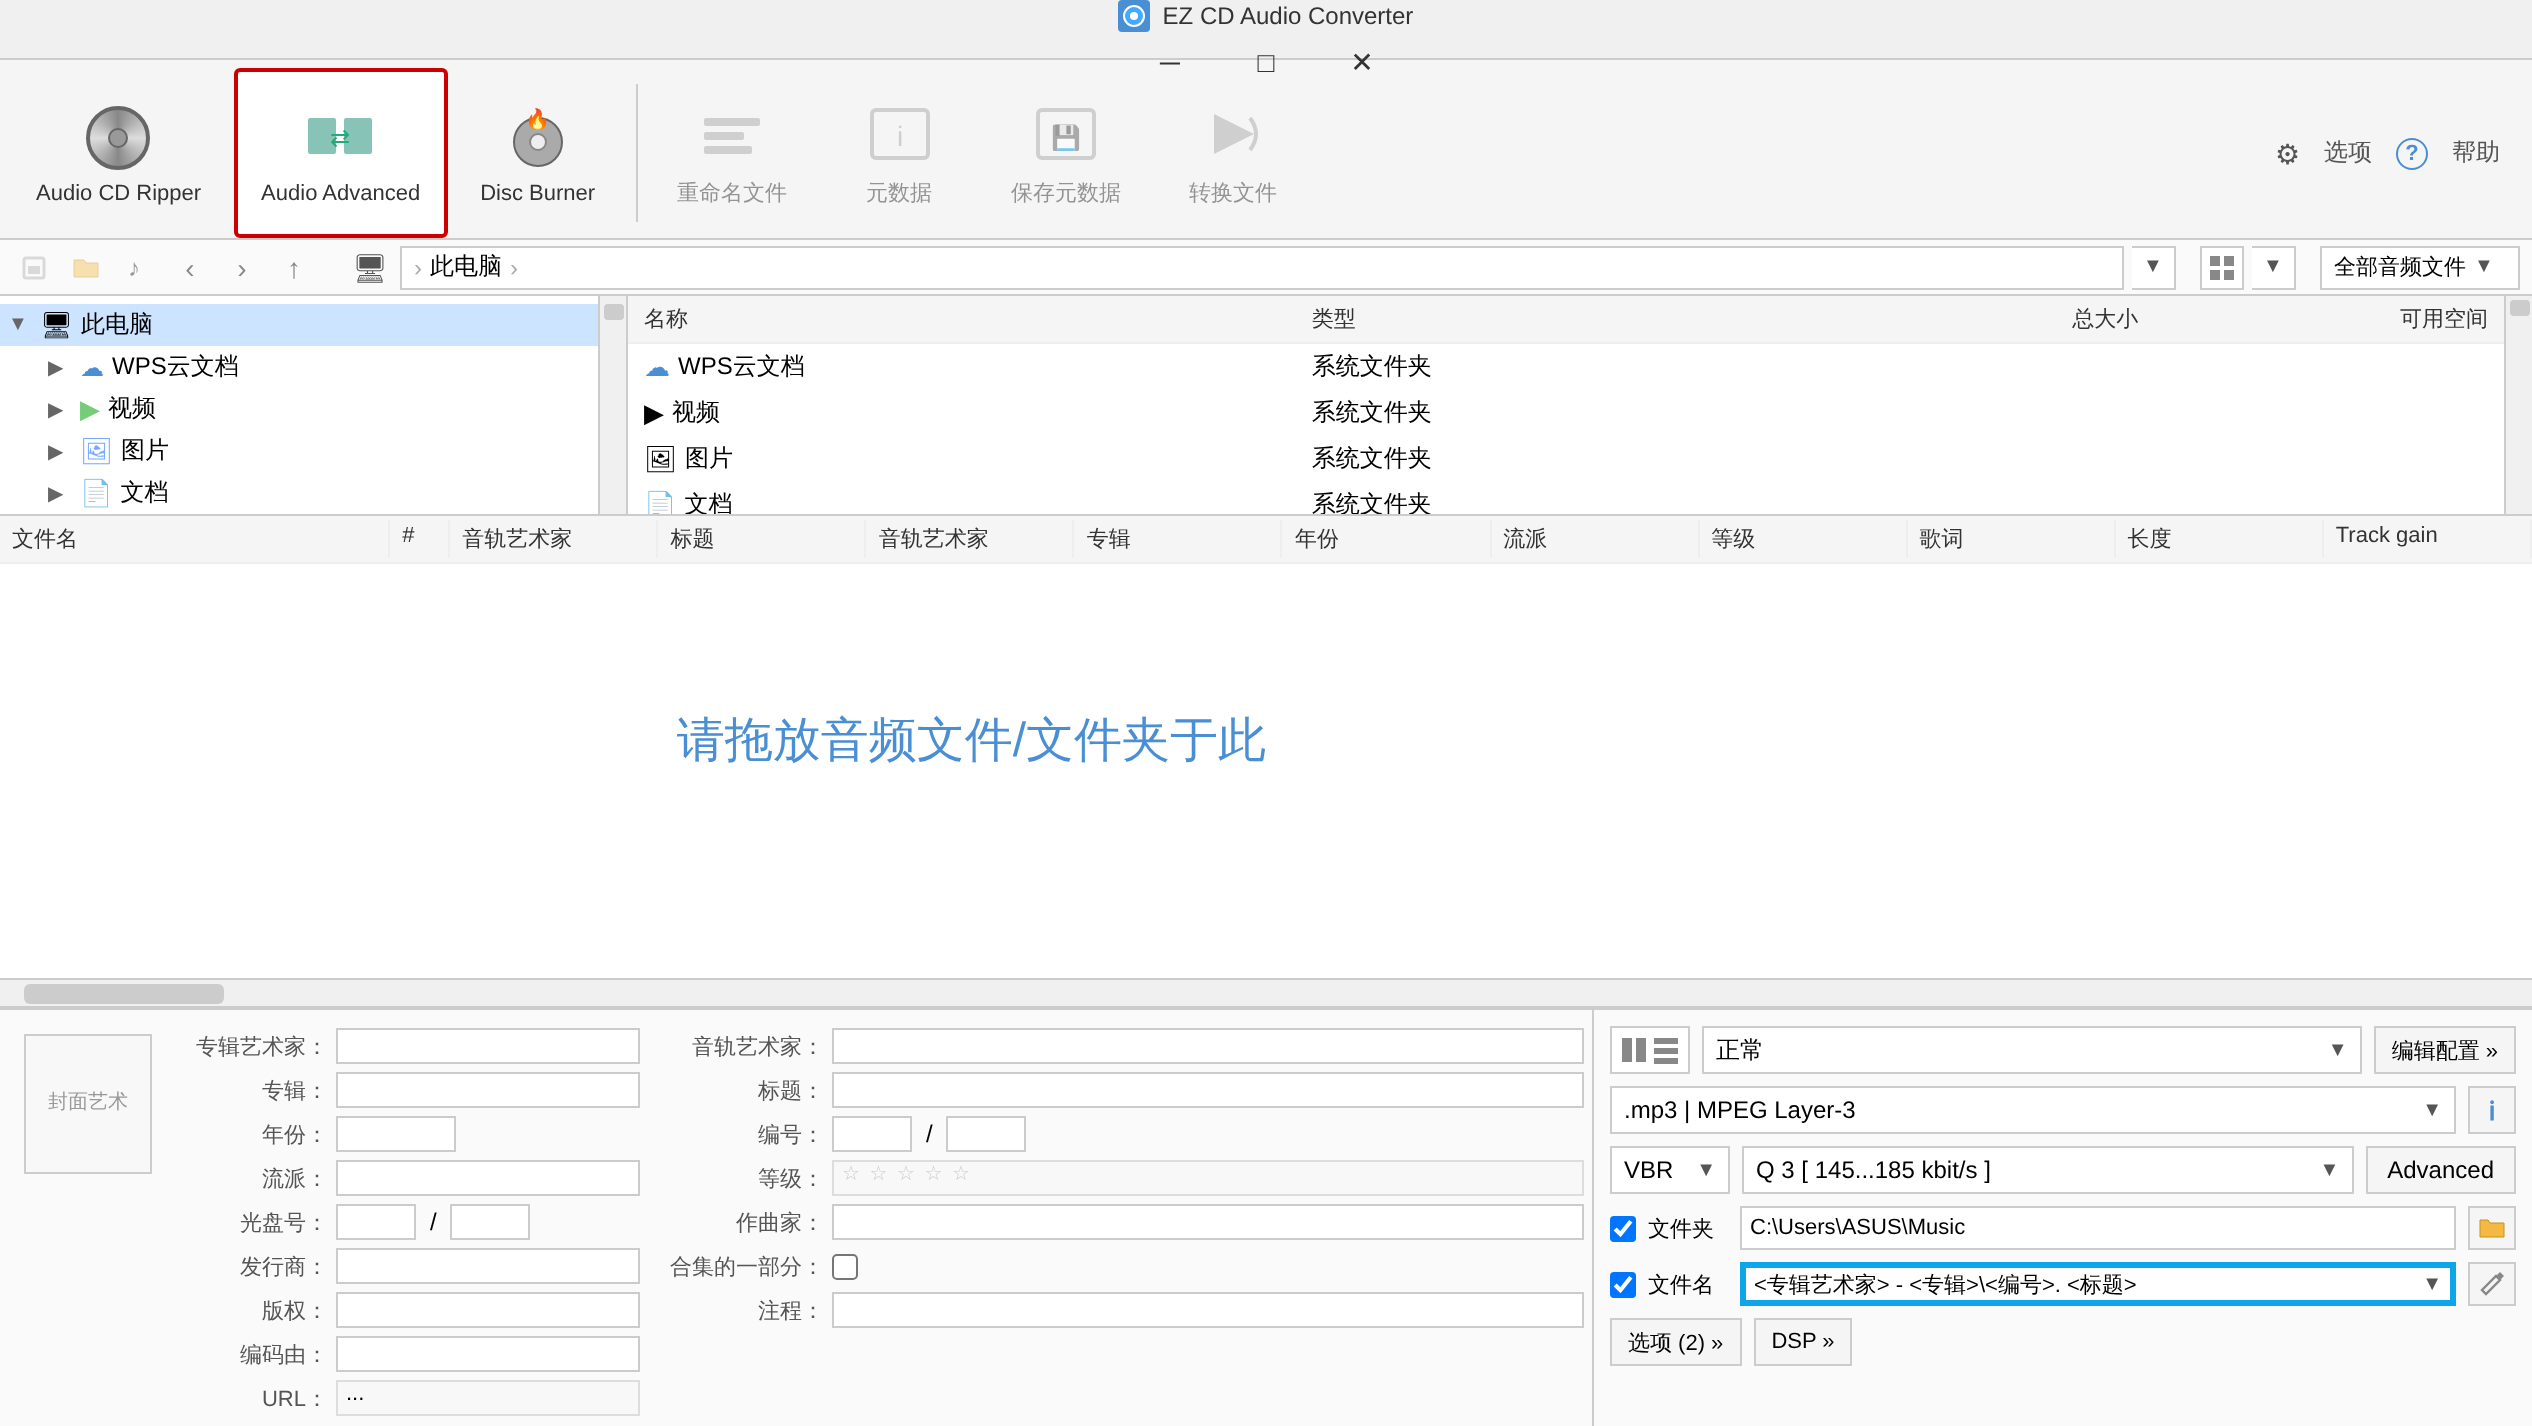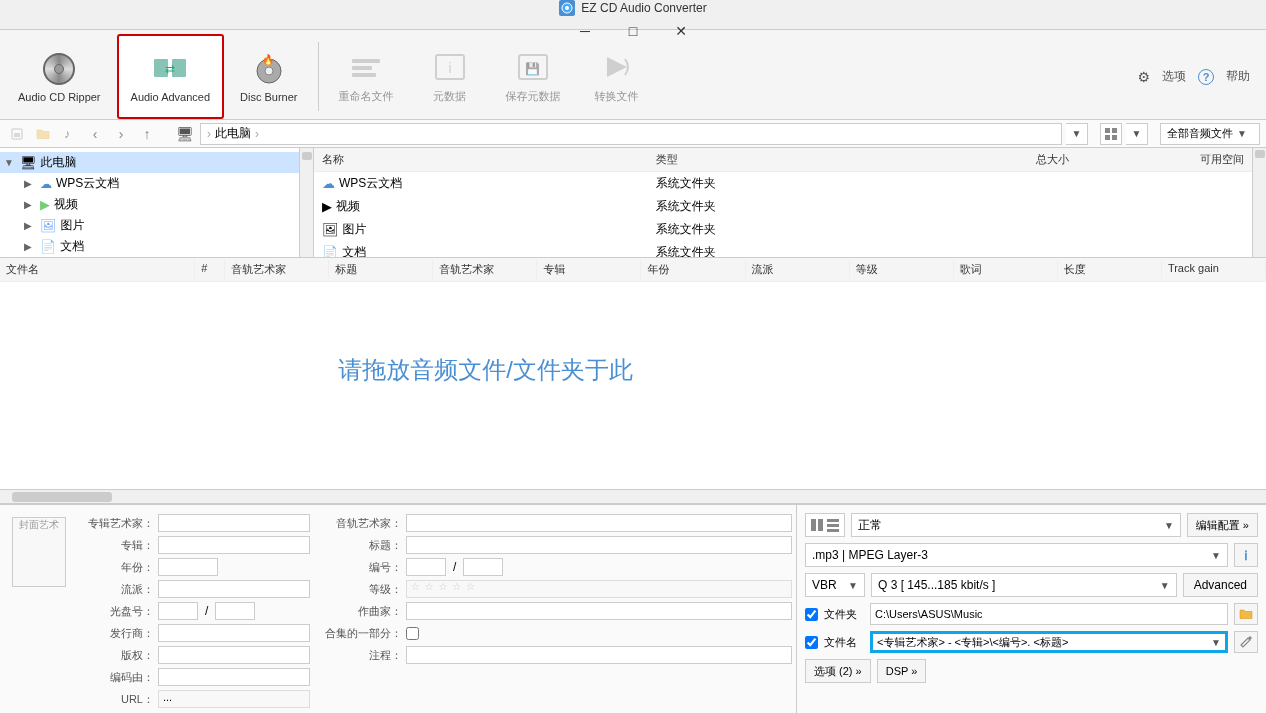--- a/index.html
+++ b/index.html
@@ -71,7 +71,7 @@
     .meta-label { text-align: right; color: #555; font-size: 11px; min-width: 80px; }
     .meta-value { flex: 1; border: 1px solid #ccc; background: white; height: 18px; padding: 0 4px; font-size: 11px; }
     .meta-value.readonly { background: #f8f8f8; border: 1px solid #ddd; }
-    .cover-art { width: 54px; height: 70px; border: 1px solid #ccc; background: #f8f8f8; display: flex; align-items: flex-start; justify-content: center; font-size: 10px; color: #999; margin: 4px; flex-shrink: 0; }
+    .cover-art { width: 64px; height: 70px; border: 1px solid #ccc; background: #f8f8f8; display: flex; align-items: center; justify-content: center; font-size: 10px; color: #999; margin: 4px; flex-shrink: 0; }
 
     .left-meta { display: flex; gap: 4px; padding: 8px; }
     .left-meta-fields { flex: 1; display: flex; flex-direction: column; gap: 2px; }

